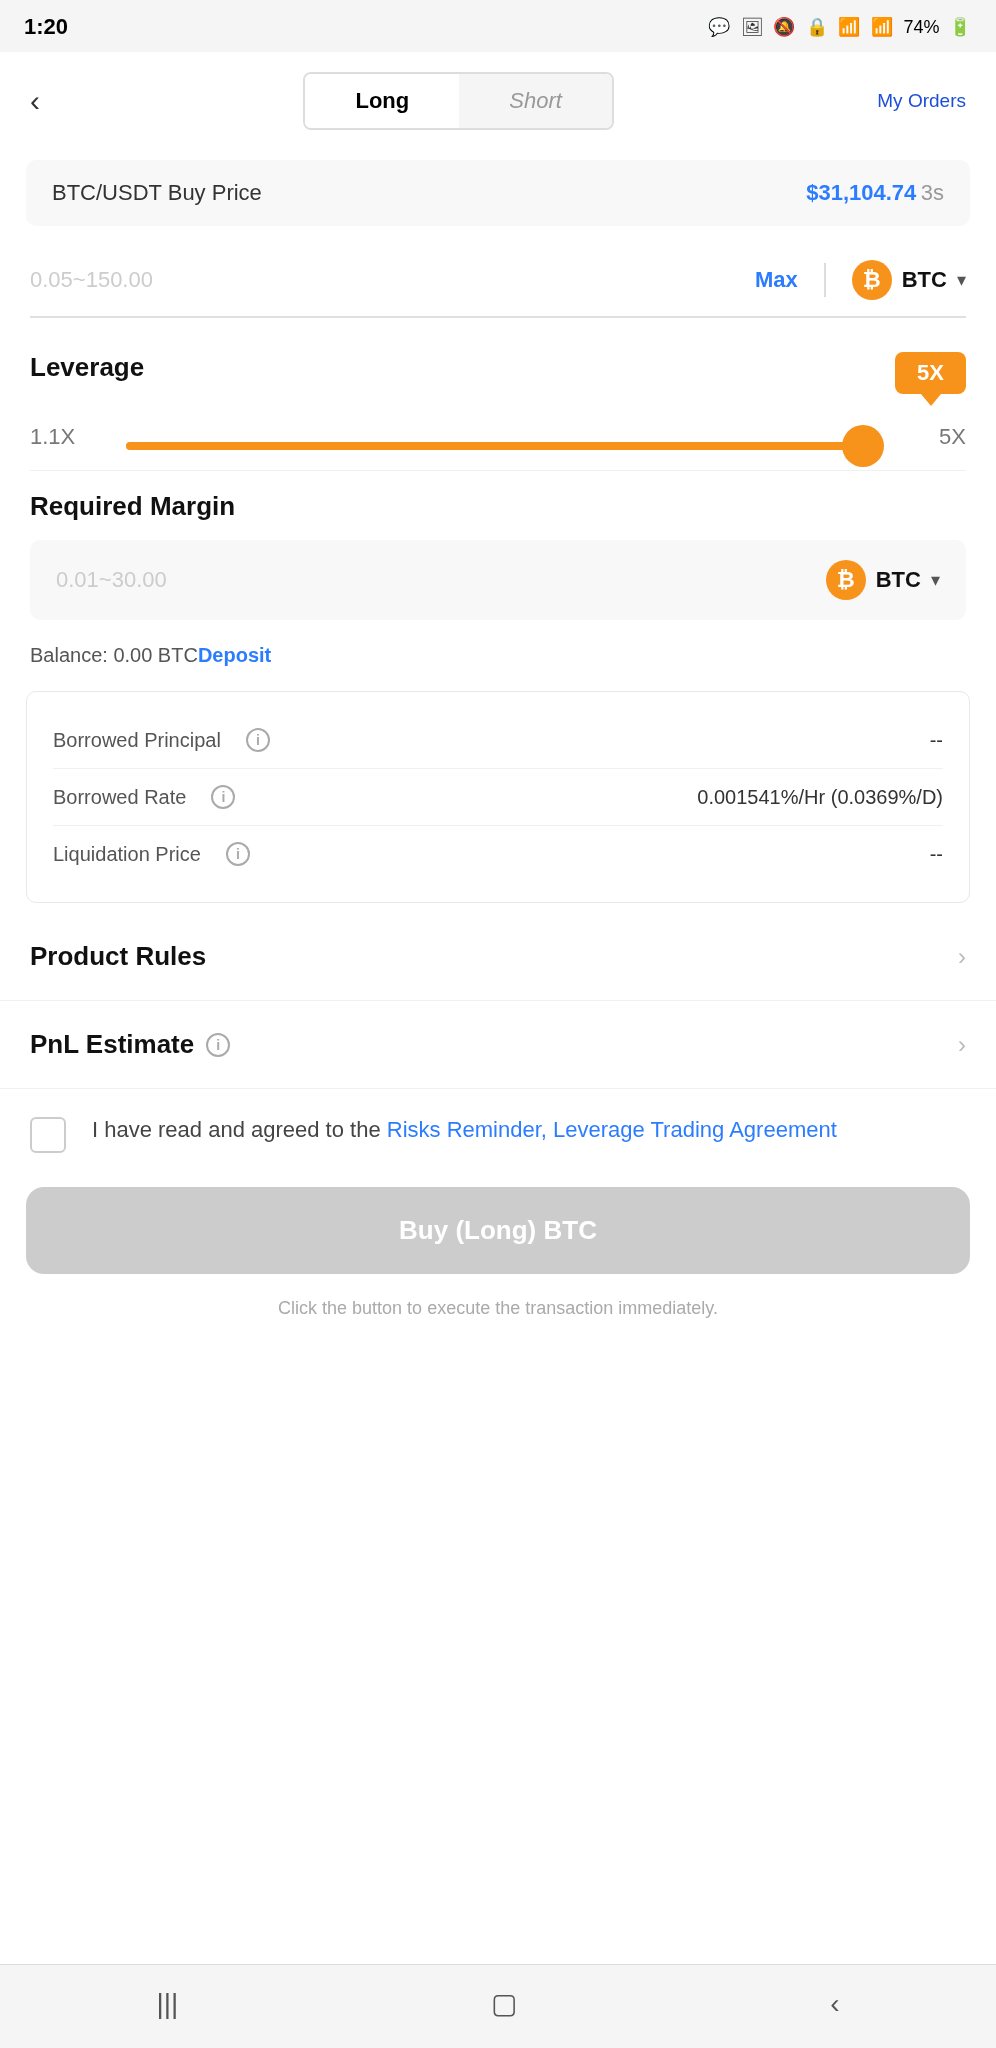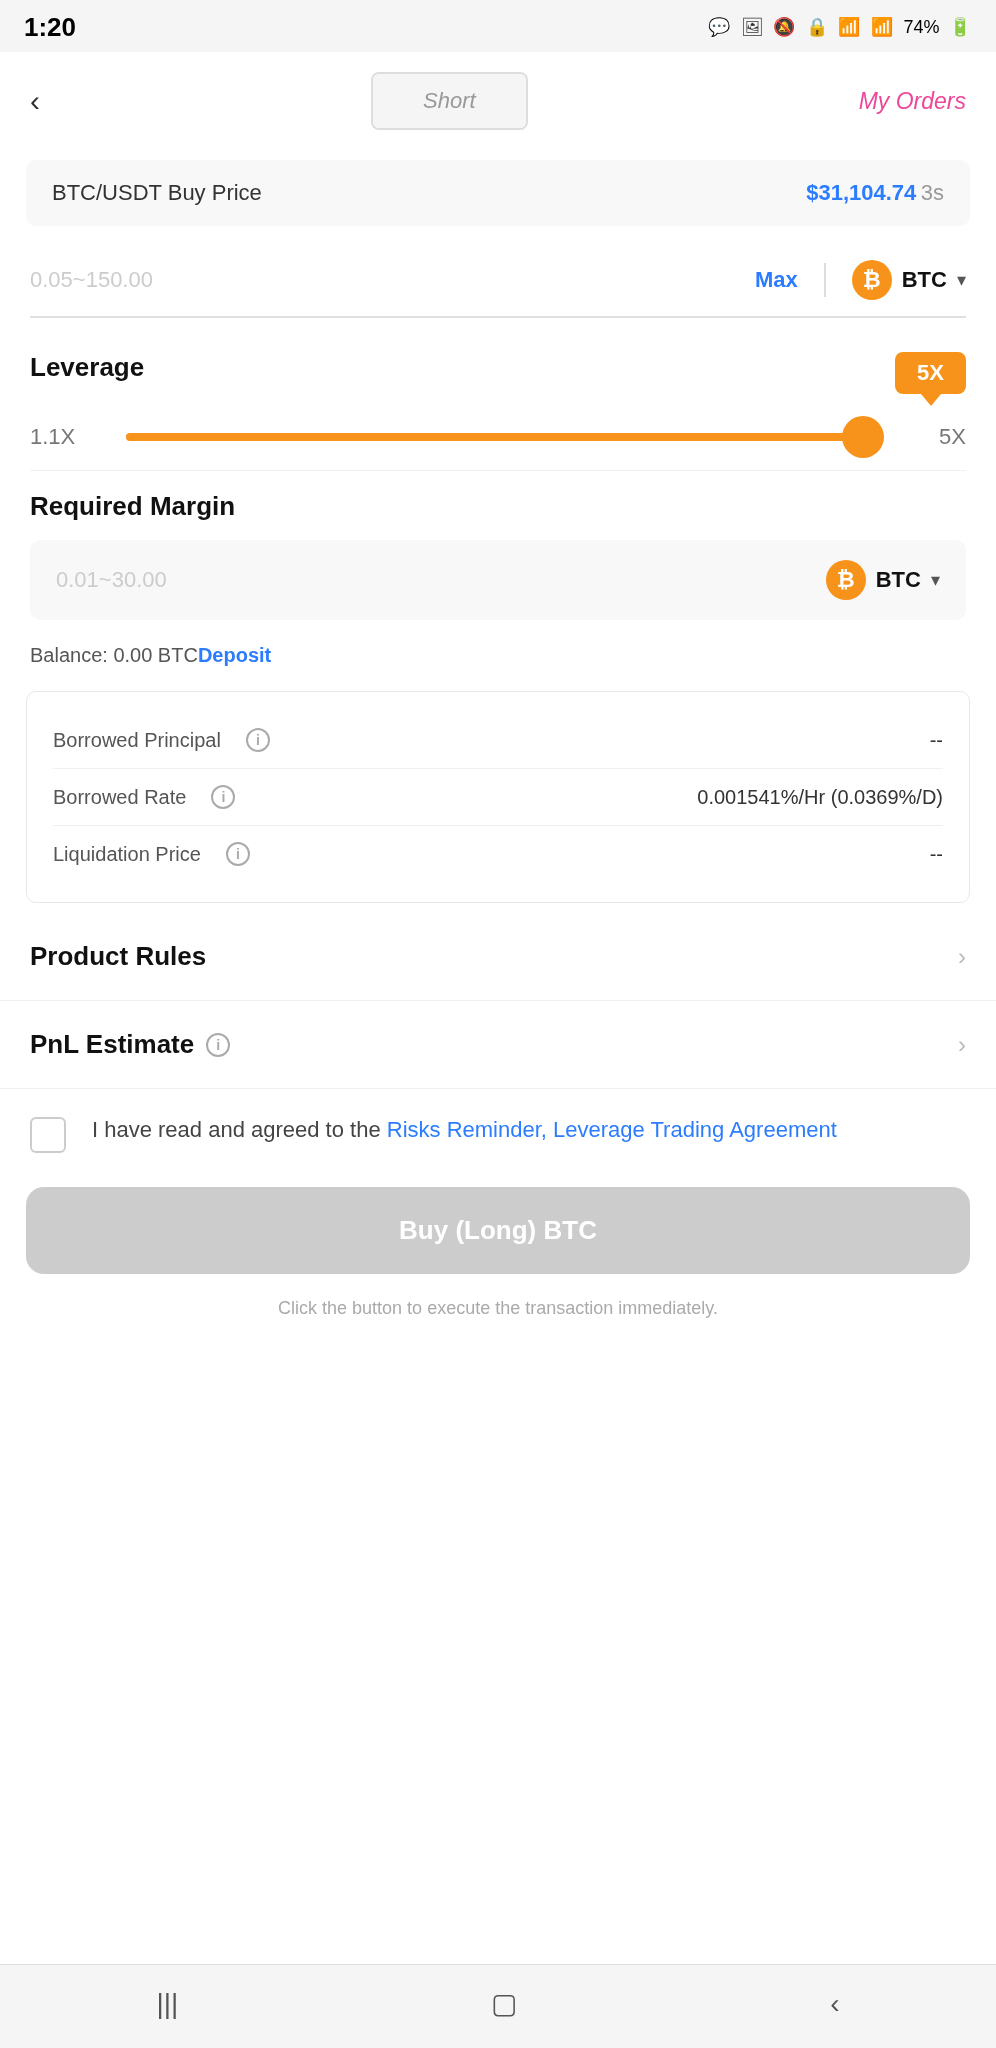--- a/index.html
+++ b/index.html
@@ -22,7 +22,7 @@
       height: 52px;
     }
     .status-time {
-      font-size: 26px;
+      font-size: 22px;
       font-weight: 600;
       color: #000;
     }

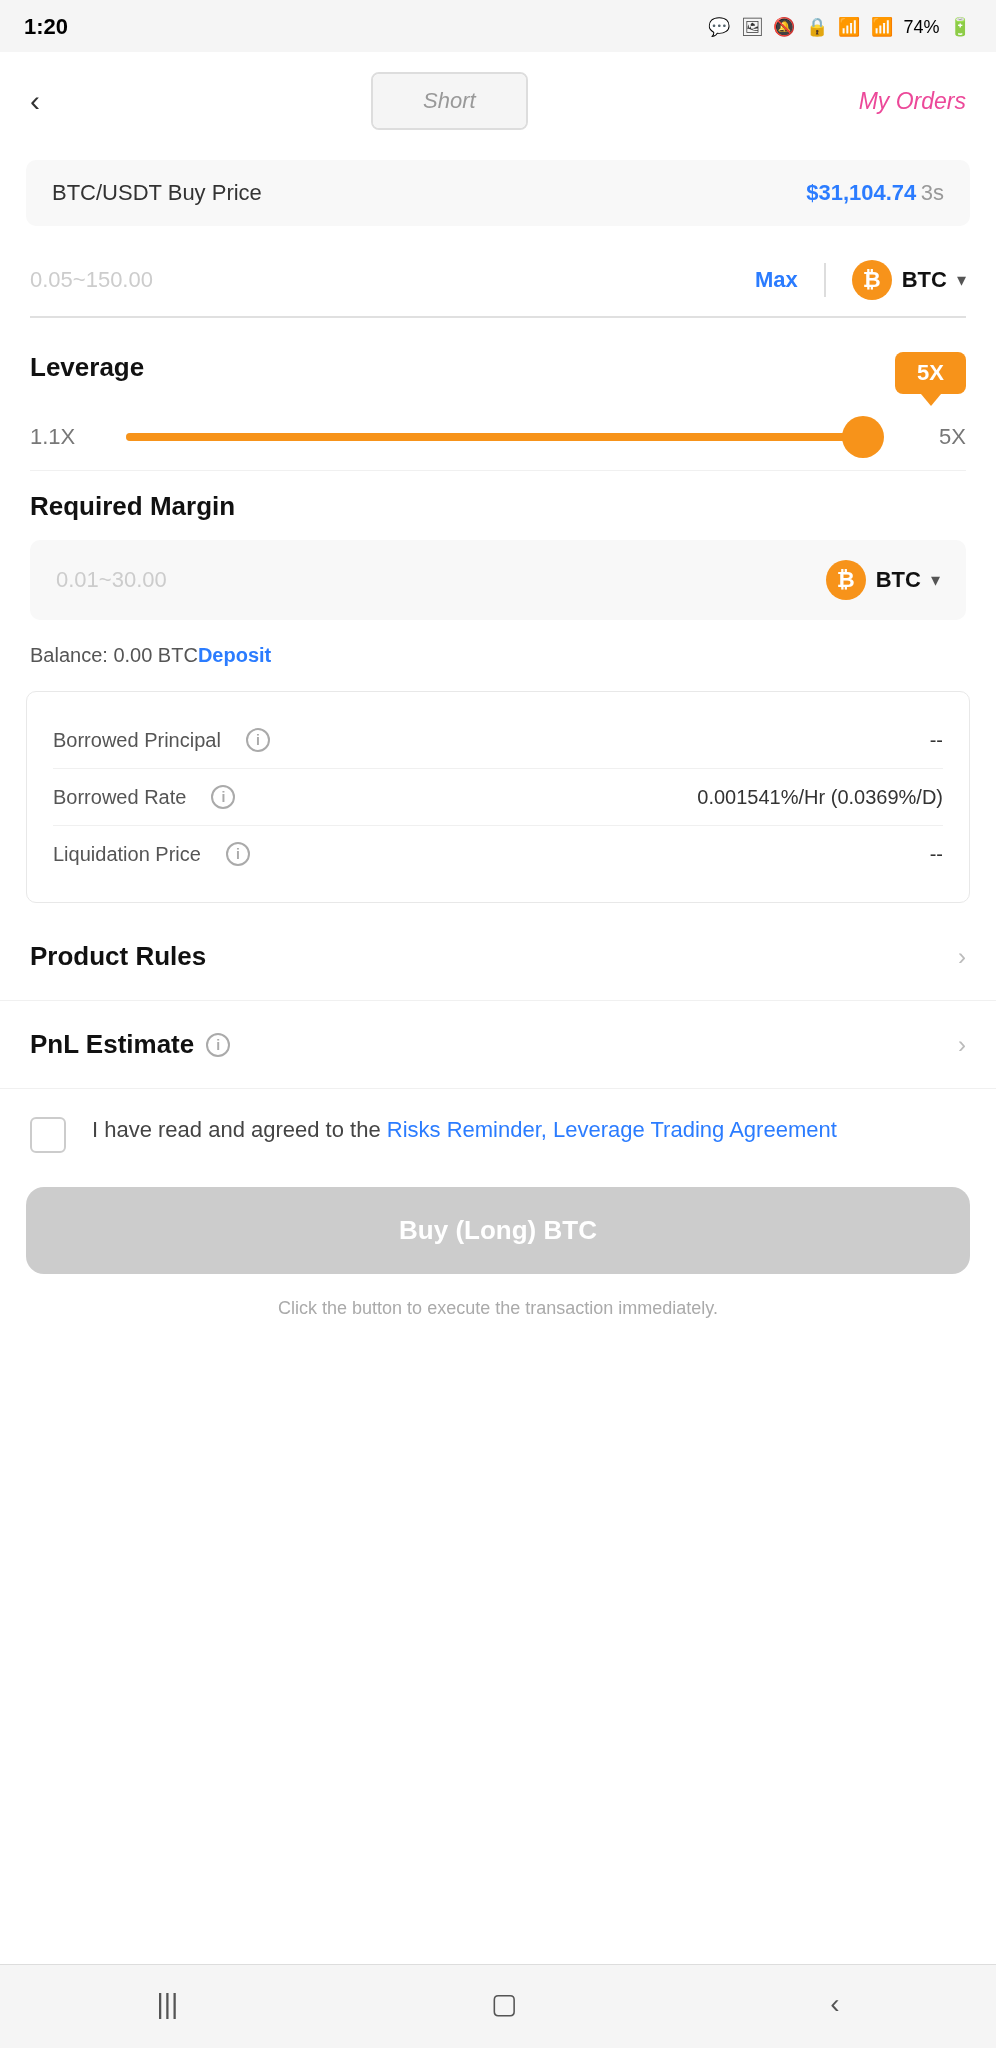--- a/index.html
+++ b/index.html
@@ -439,6 +439,7 @@
 <div class="header-nav">
   <span class="back-btn">‹</span>
   <div class="toggle-group">
+    <button class="toggle-btn active">Long</button>
     <button class="toggle-btn inactive">Short</button>
   </div>
   <span class="my-orders-btn">My Orders</span>

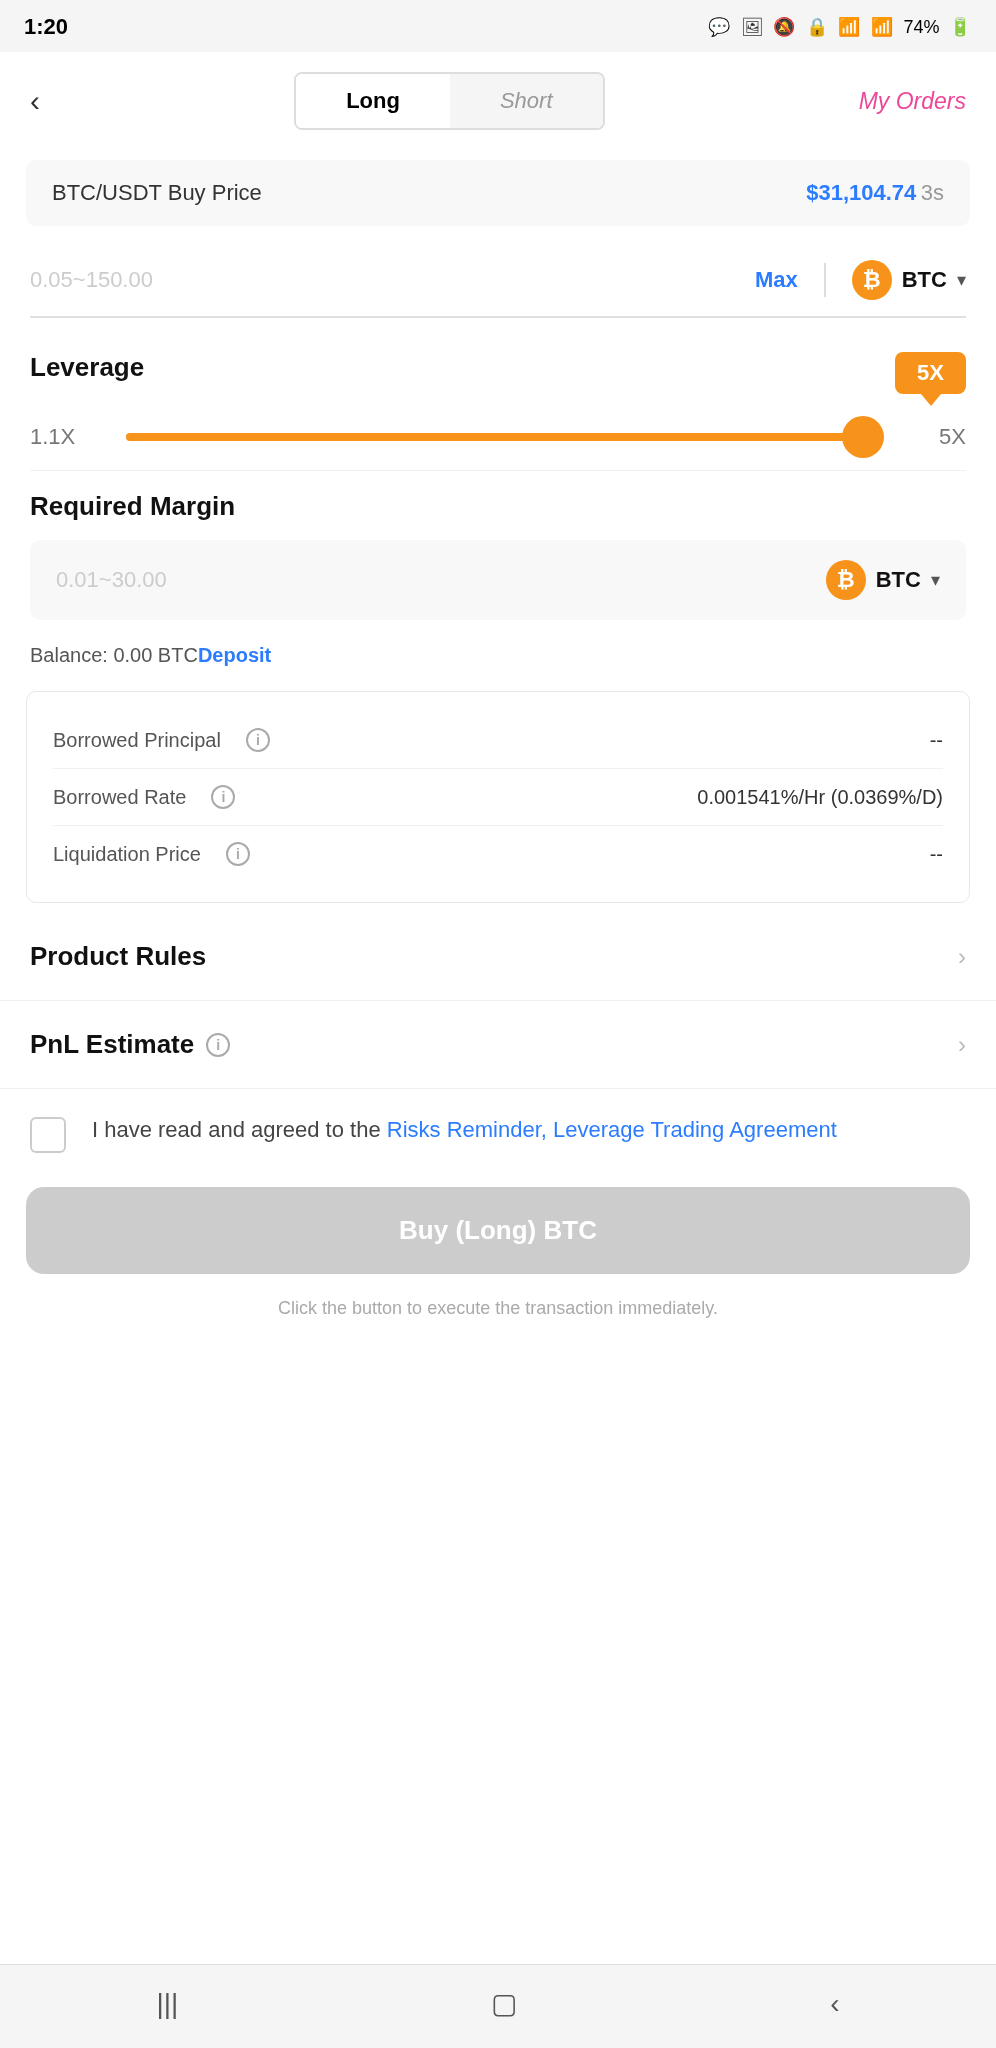--- a/index.html
+++ b/index.html
@@ -79,11 +79,10 @@
       font-style: italic;
     }
     .my-orders-btn {
-      font-size: 23px;
-      color: #ec4899;
-      font-weight: 500;
-      cursor: pointer;
-      font-style: italic;
+      font-size: 19px;
+      color: #1d4ed8;
+      font-weight: 500;
+      cursor: pointer;
     }
 
     

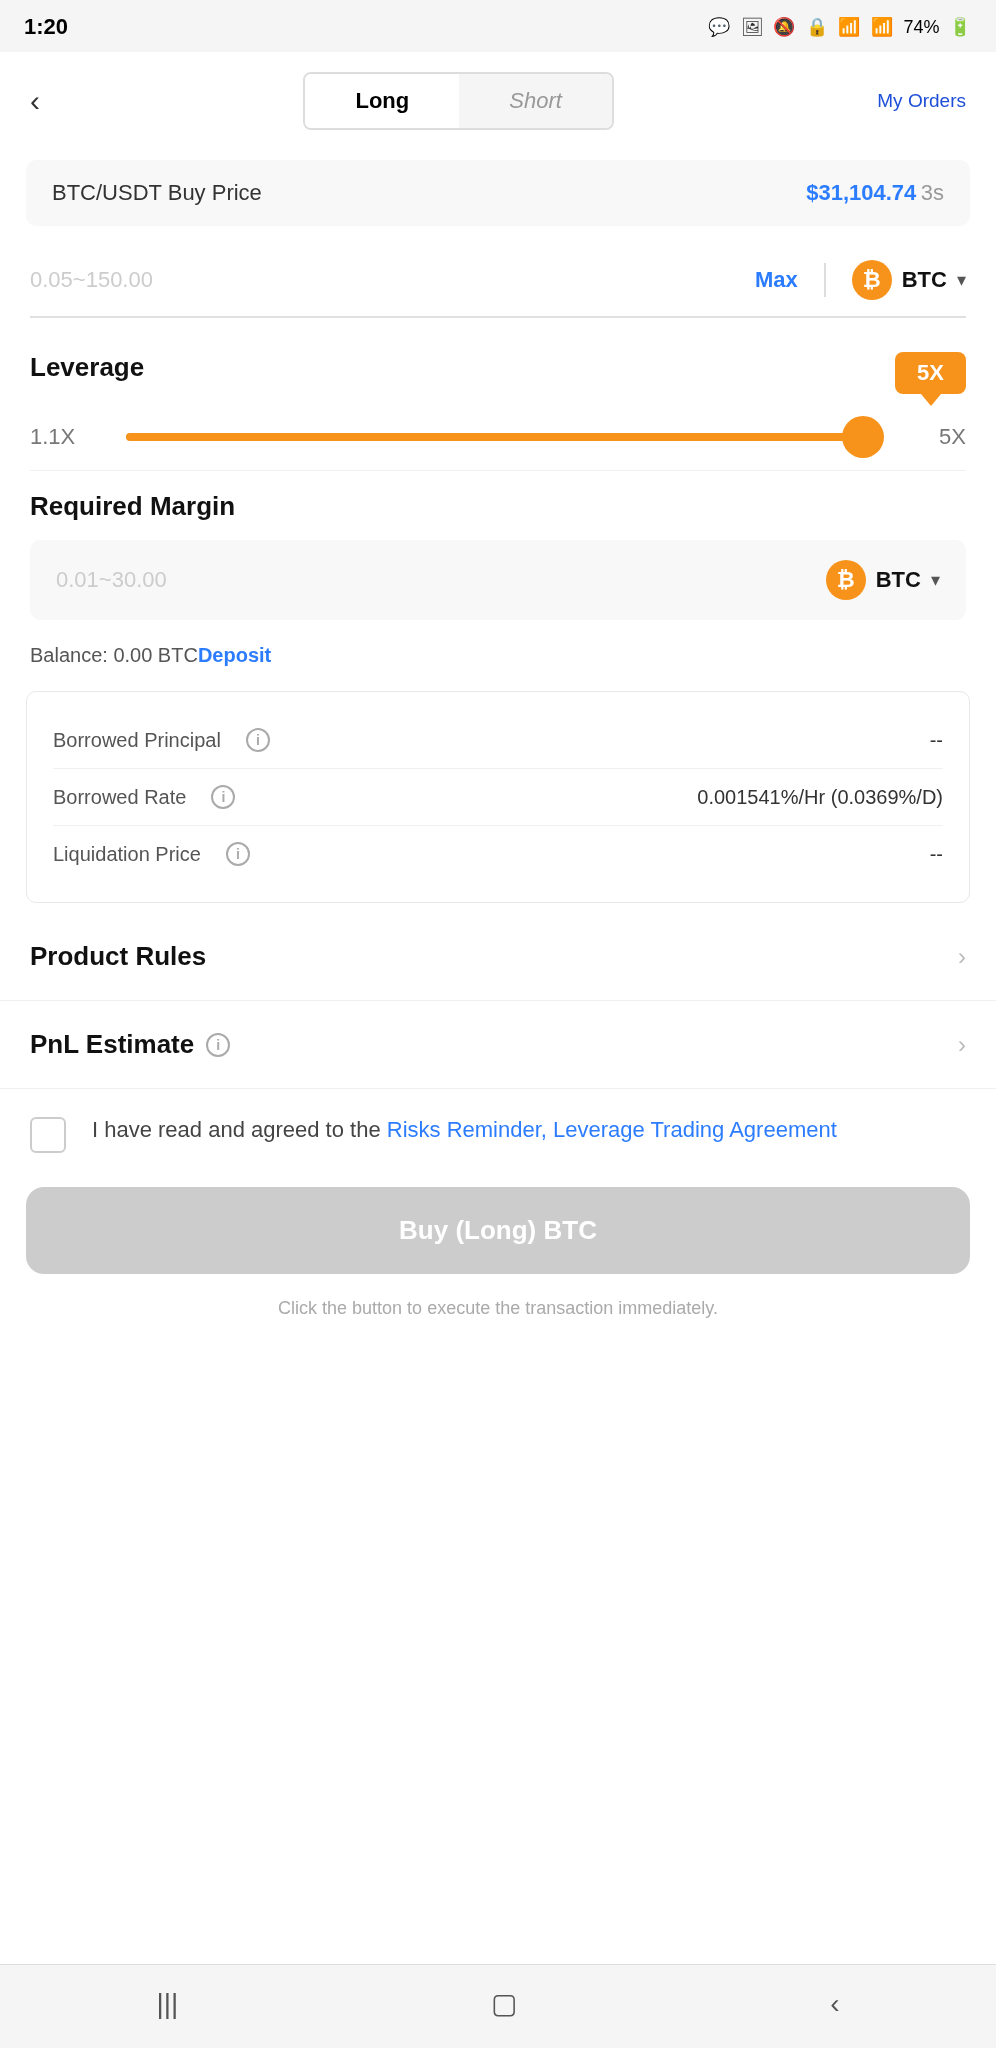--- a/index.html
+++ b/index.html
@@ -212,7 +212,7 @@
 
     .slider-container {
       display: flex;
-      align-items: center;
+      align-items: flex-end;
       gap: 36px;
       margin-top: 20px;
     }

